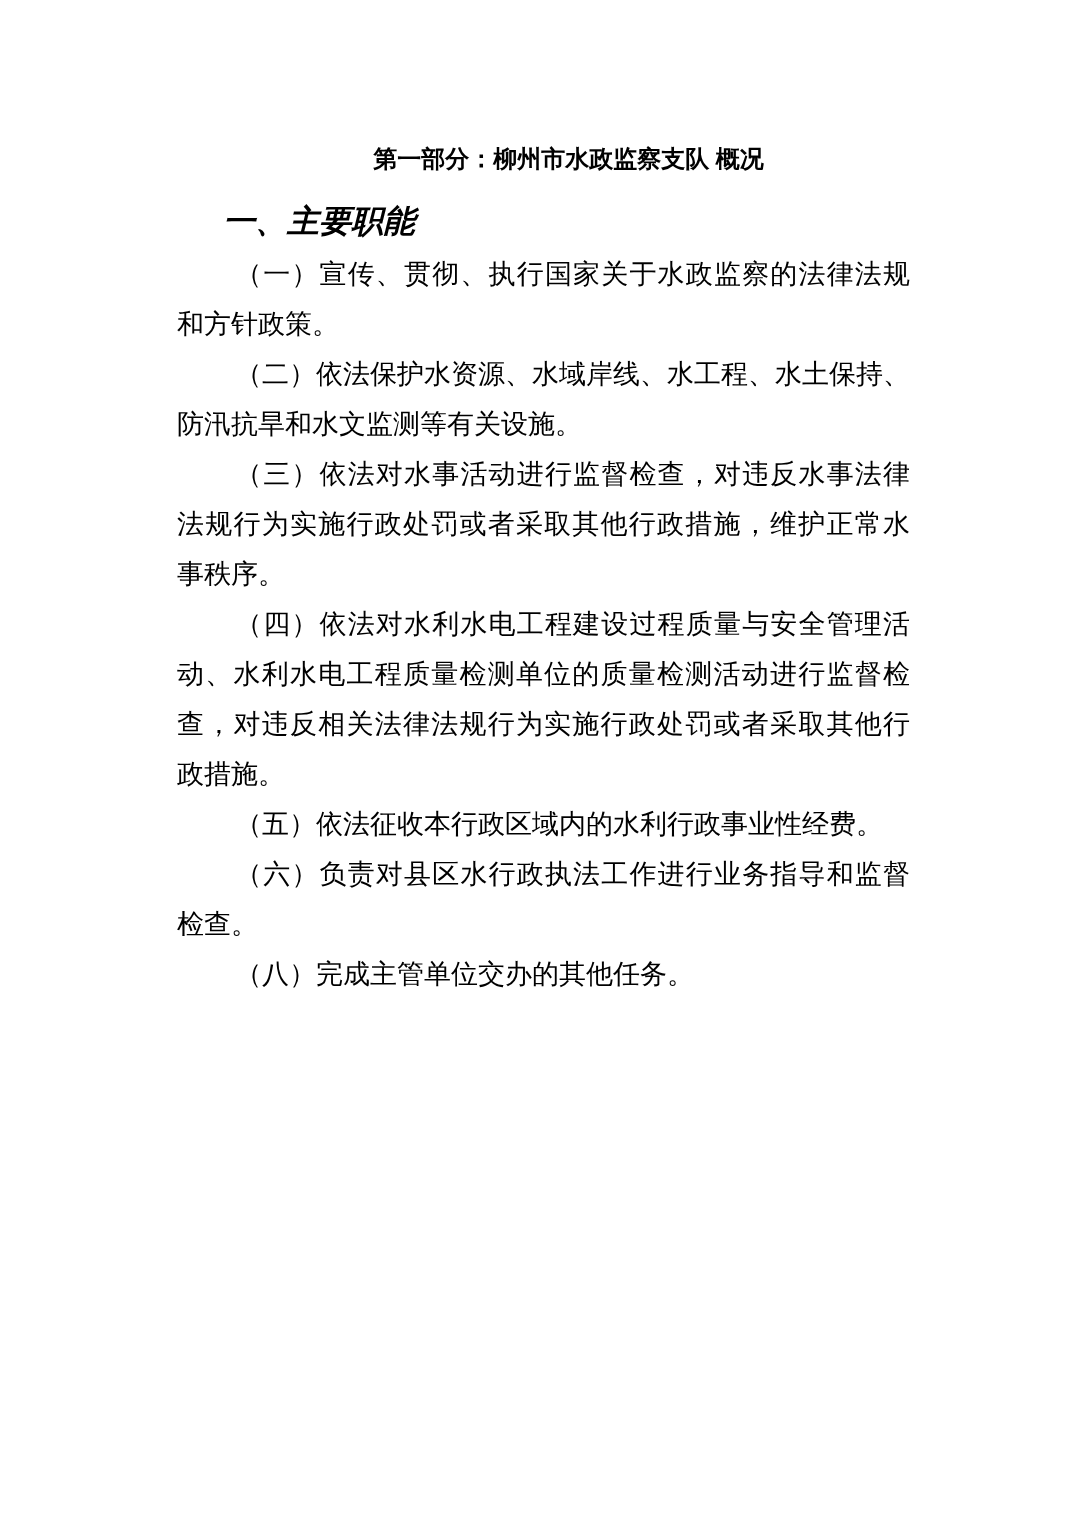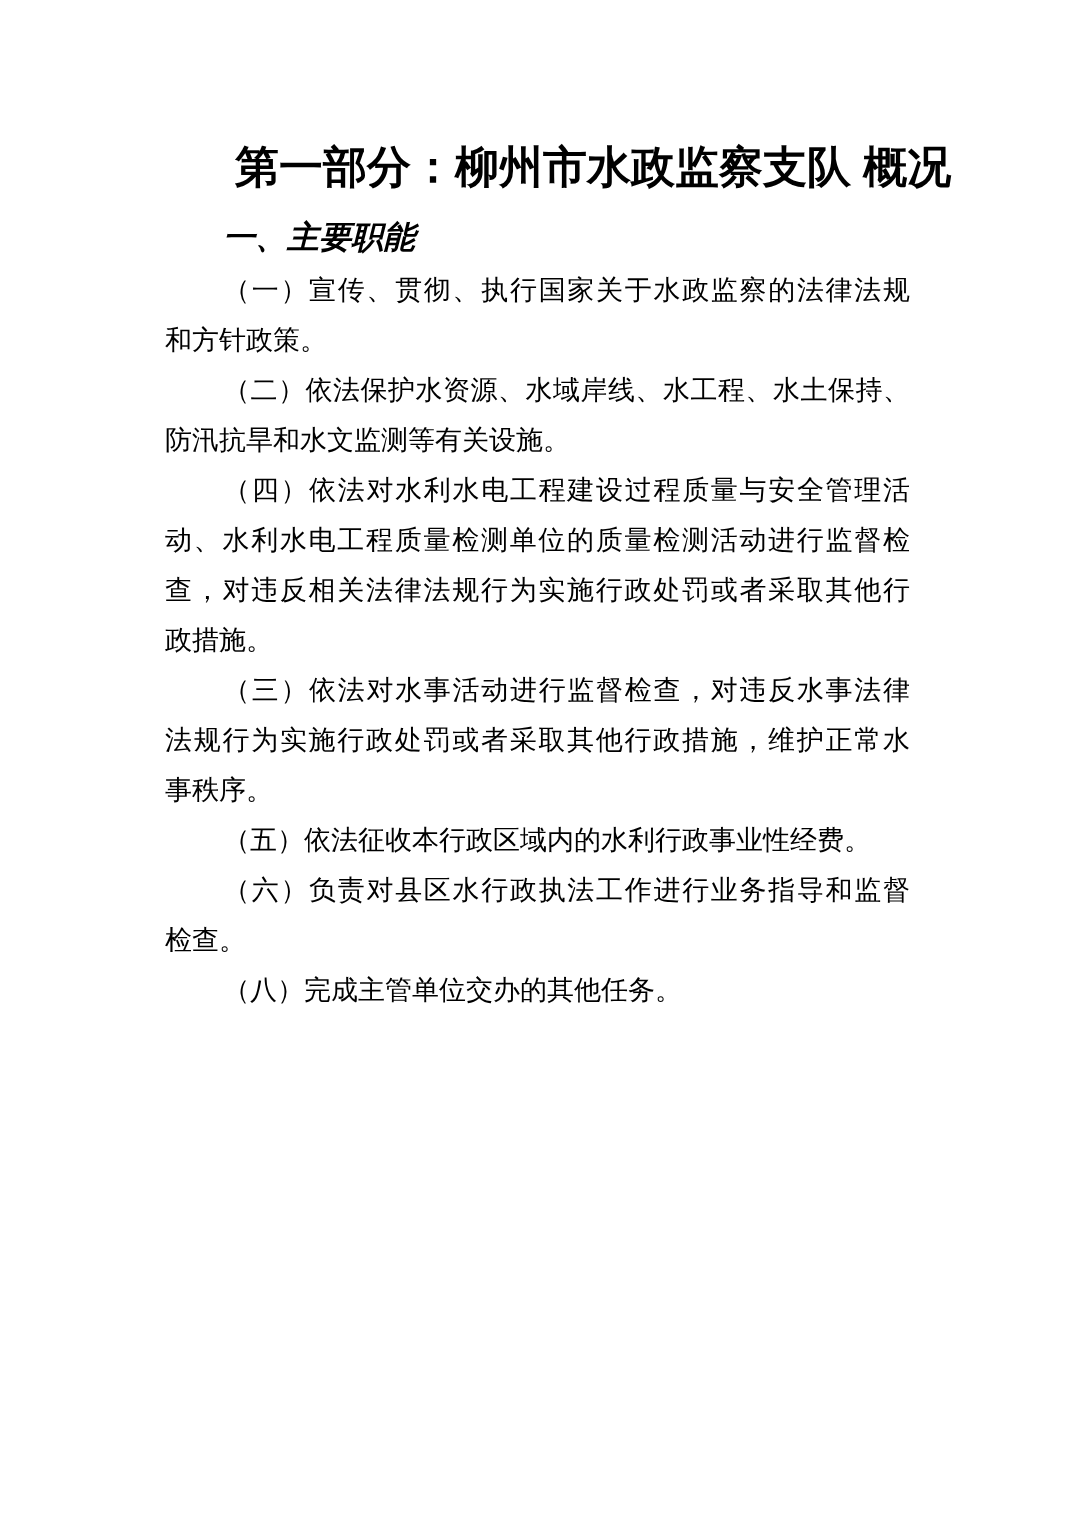--- a/index.html
+++ b/index.html
@@ -18,11 +18,11 @@
     overflow: hidden;
   }
   .doc-title {
-    margin: 8px;
+    margin: 0;
     padding-left: 62px;               
     font-family: "Liberation Sans", "DejaVu Sans", sans-serif;
     font-weight: 700;
-    font-size: 44px;
+    font-size: 24px;
     line-height: 44px;
     text-align: center;
     white-space: nowrap;

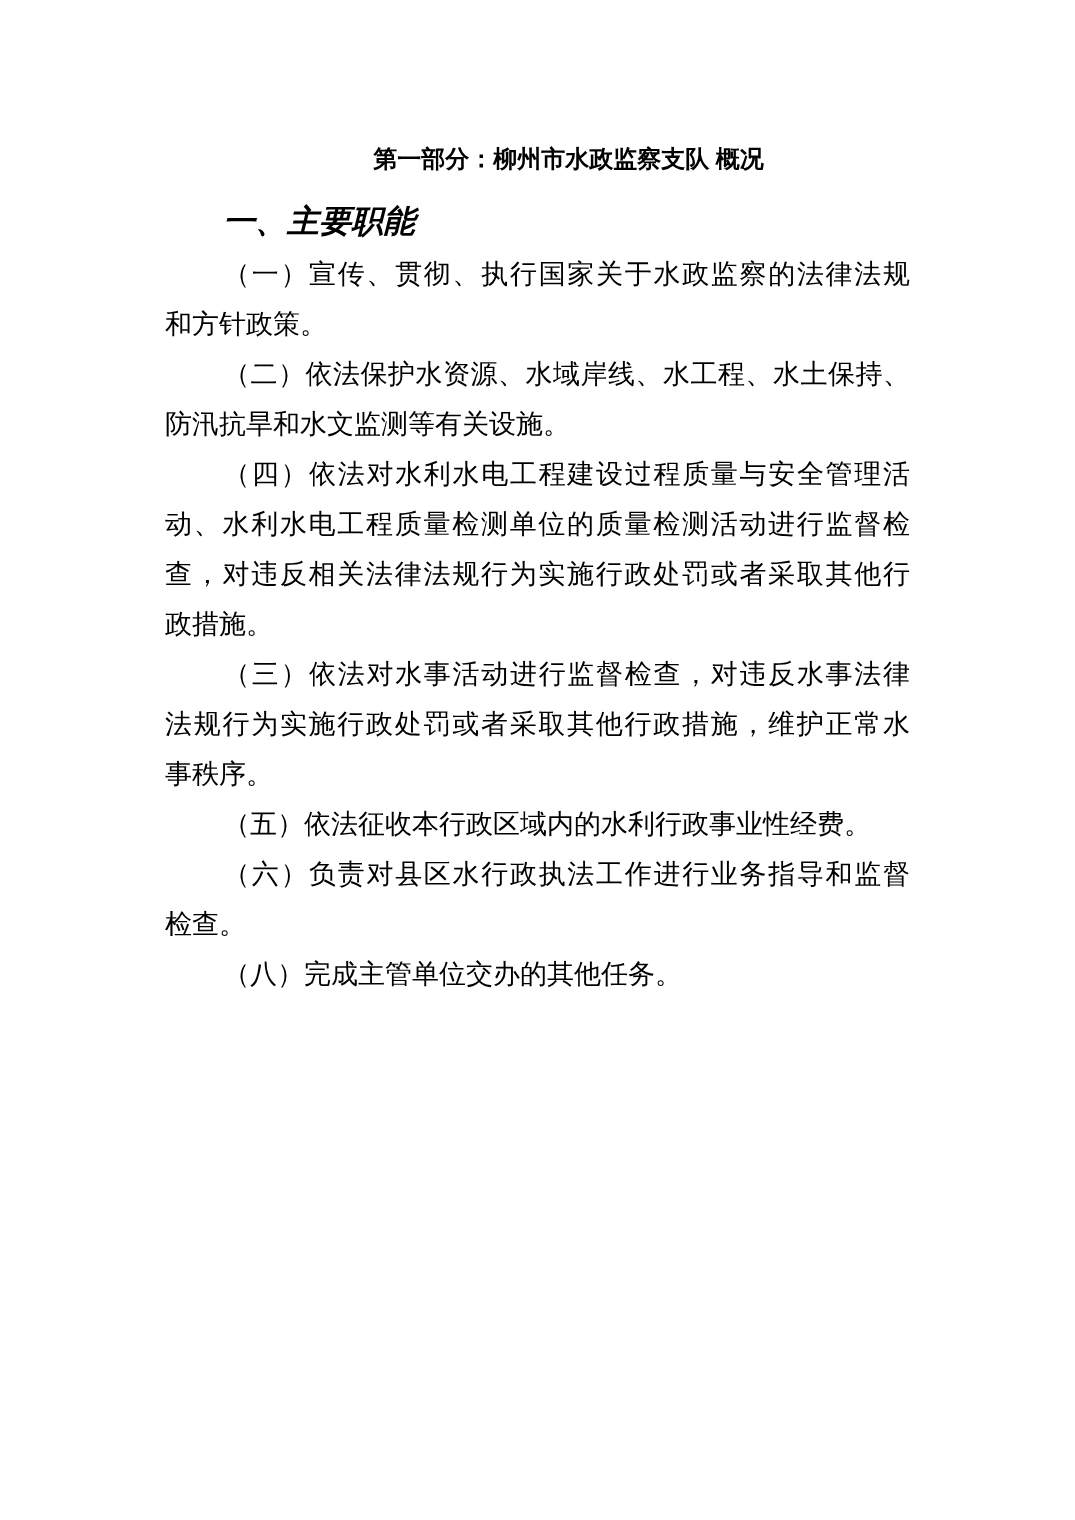--- a/index.html
+++ b/index.html
@@ -42,6 +42,7 @@
   }
   .section-body {
     padding-top: 6px;
+    margin-left: 12px;
   }
   .para {
     font-family: "Liberation Serif", "DejaVu Serif", serif;

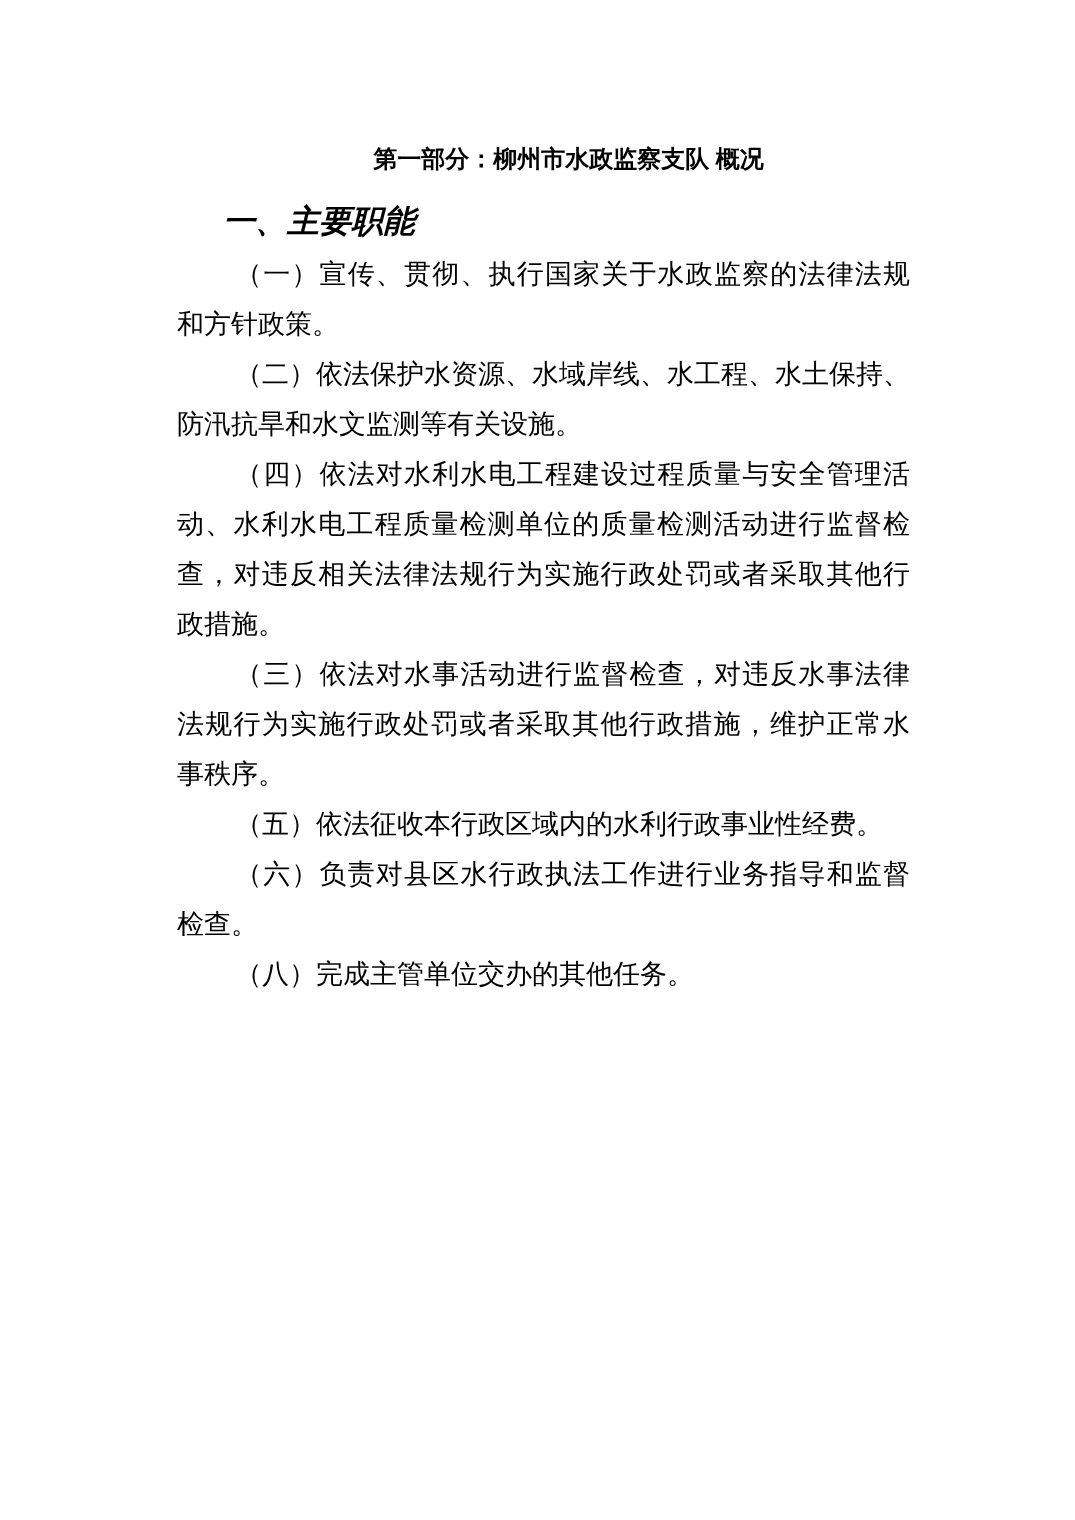--- a/index.html
+++ b/index.html
@@ -77,15 +77,15 @@
             <div class="line">防汛抗旱和水文监测等有关设施。</div>
           </div>
           <div class="para">
+            <div class="line fill">（三）依法对水事活动进行监督检查，对违反水事法律</div>
+            <div class="line fill">法规行为实施行政处罚或者采取其他行政措施，维护正常水</div>
+            <div class="line">事秩序。</div>
+          </div>
+          <div class="para">
             <div class="line fill">（四）依法对水利水电工程建设过程质量与安全管理活</div>
             <div class="line fill">动、水利水电工程质量检测单位的质量检测活动进行监督检</div>
             <div class="line fill">查，对违反相关法律法规行为实施行政处罚或者采取其他行</div>
             <div class="line">政措施。</div>
-          </div>
-          <div class="para">
-            <div class="line fill">（三）依法对水事活动进行监督检查，对违反水事法律</div>
-            <div class="line fill">法规行为实施行政处罚或者采取其他行政措施，维护正常水</div>
-            <div class="line">事秩序。</div>
           </div>
           <div class="para">
             <div class="line">（五）依法征收本行政区域内的水利行政事业性经费。</div>

